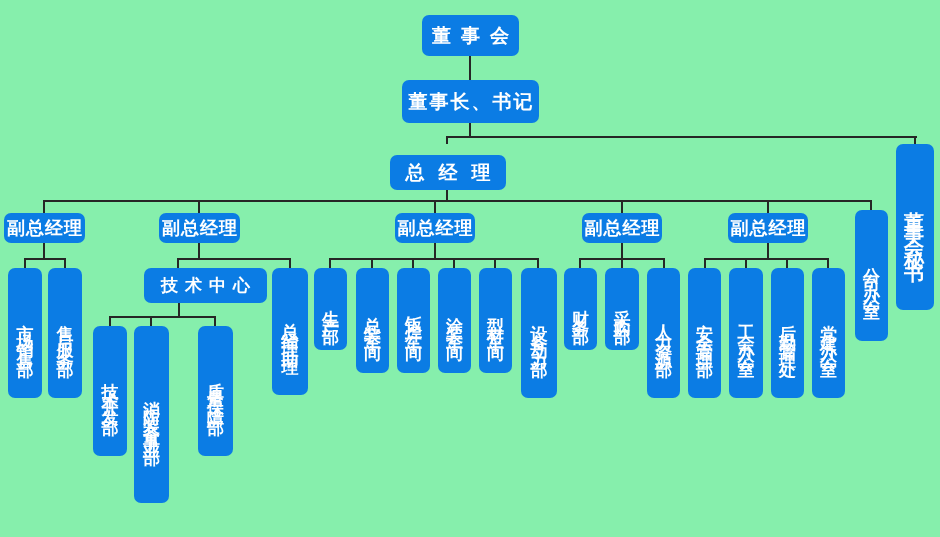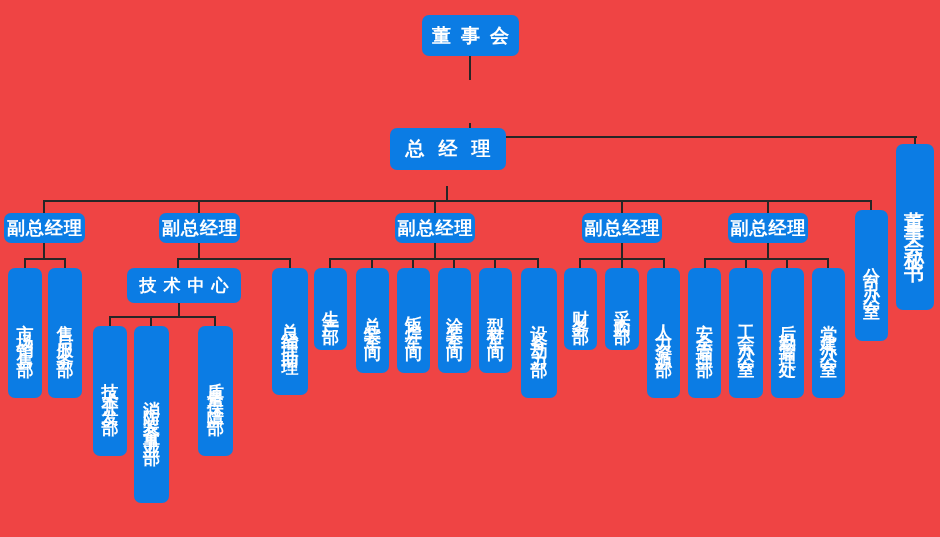--- a/index.html
+++ b/index.html
@@ -4,7 +4,7 @@
 <style>
   html,body { margin:0; padding:0; background:#ffffff; }
   .canvas {
-    position:relative; width:940px; height:537px; background:#ef4444;
+    position:relative; width:940px; height:537px; background:#86efac;
     font-family:"Liberation Sans","DejaVu Sans",sans-serif; overflow:hidden;
   }
   .node {

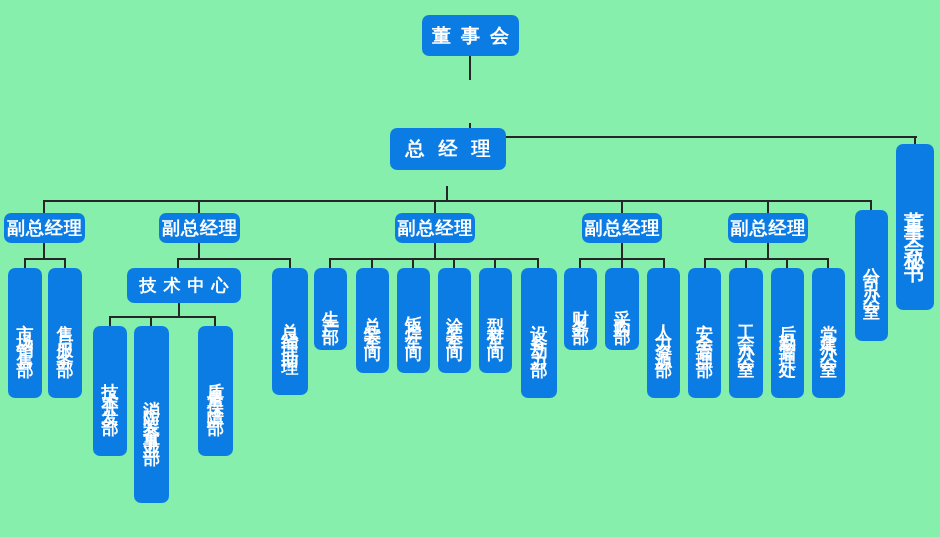--- a/index.html
+++ b/index.html
@@ -92,6 +92,9 @@
   <div class="node node-h" style="left:422px;top:15px;width:97px;height:41px">
     <span class="f19 sp10">董事会</span>
   </div>
+  <div class="node node-h" style="left:402px;top:80px;width:137px;height:43px">
+    <span class="f19 sp2">董事长、书记</span>
+  </div>
   <div class="node node-h" style="left:390px;top:128px;width:116px;height:42px">
     <span class="f19 sp14">总经理</span>
   </div>

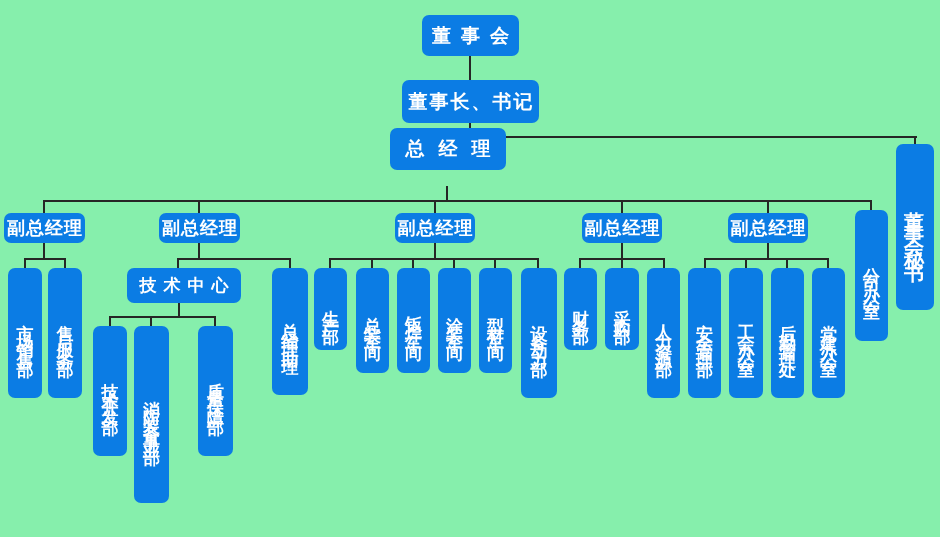--- a/index.html
+++ b/index.html
@@ -95,7 +95,7 @@
   <div class="node node-h" style="left:402px;top:80px;width:137px;height:43px">
     <span class="f19 sp2">董事长、书记</span>
   </div>
-  <div class="node node-h" style="left:390px;top:128px;width:116px;height:42px">
+  <div class="node node-h" style="left:390px;top:155px;width:116px;height:35px">
     <span class="f19 sp14">总经理</span>
   </div>
   <div class="node node-h" style="left:4px;top:213px;width:81px;height:30px">

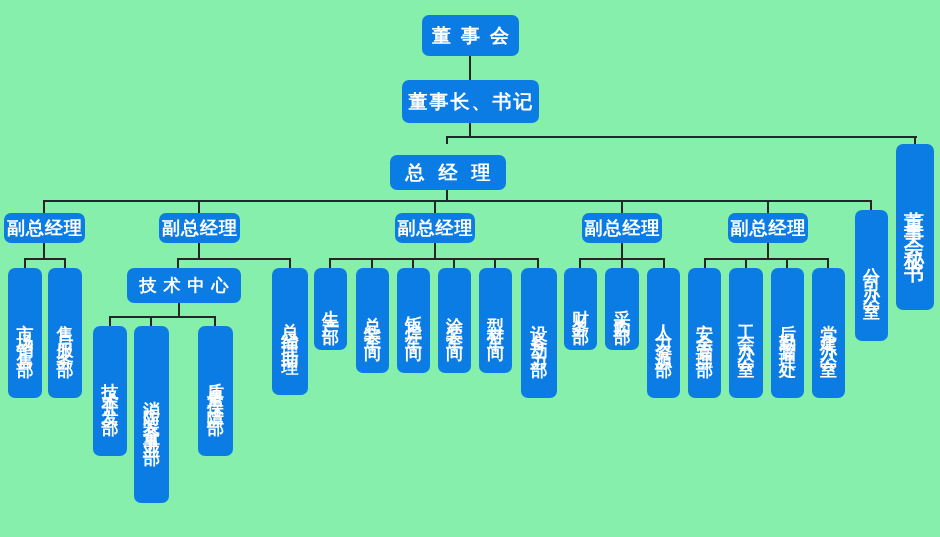--- a/index.html
+++ b/index.html
@@ -113,7 +113,7 @@
   <div class="node node-h" style="left:728px;top:213px;width:80px;height:30px">
     <span class="f16 sp1">副总经理</span>
   </div>
-  <div class="node node-h" style="left:127px;top:268px;width:114px;height:35px">
+  <div class="node node-h" style="left:144px;top:268px;width:123px;height:35px">
     <span class="f17 sp7">技术中心</span>
   </div>
 

